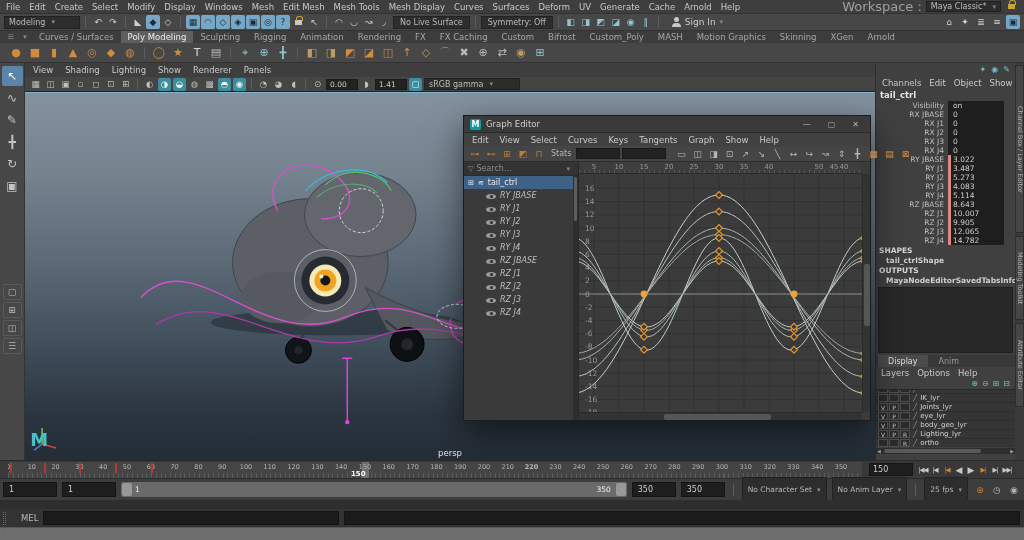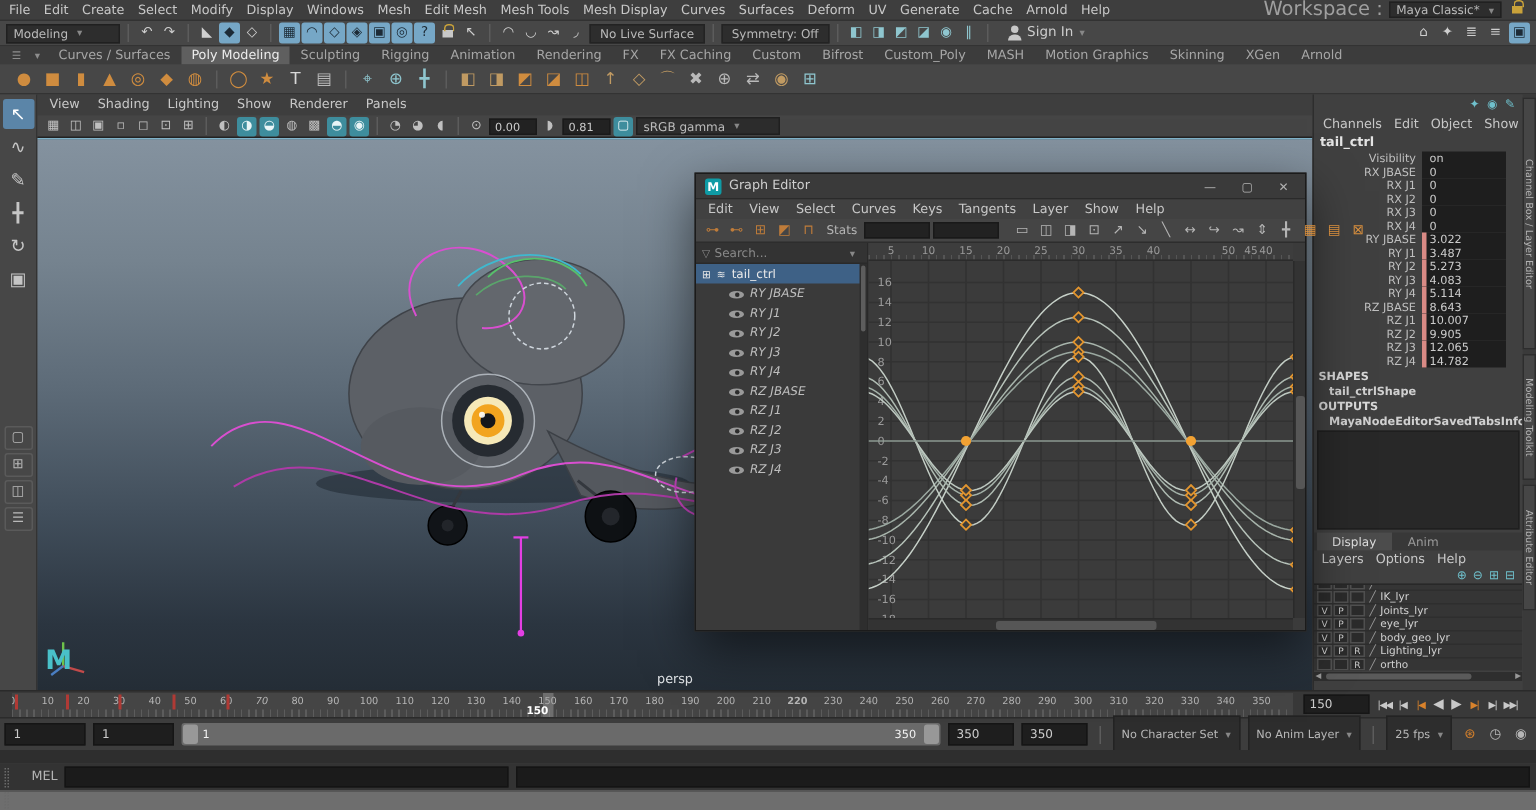--- a/index.html
+++ b/index.html
@@ -369,7 +369,7 @@
       </div>
     <span class="vpicon">◗</span>
     <div class="vpfld">
-        <span>0.81</span>
+        <span>1.41</span>
       </div>
     <span class="vpicon on">▢</span>
     <div class="selbox" style="width:96px;height:12px">

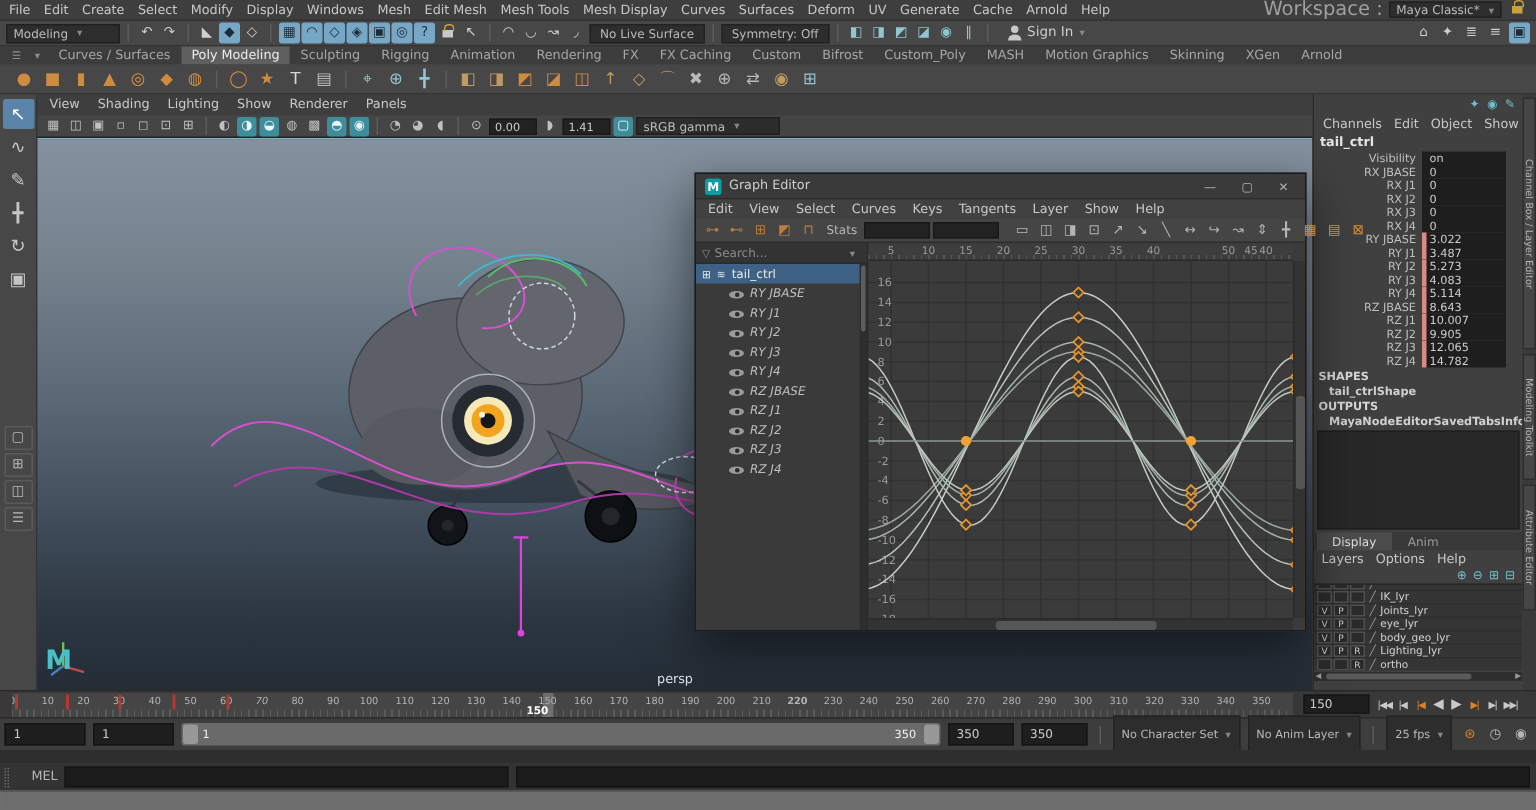--- a/index.html
+++ b/index.html
@@ -460,7 +460,7 @@
       <span class="mi">Curves</span>
       <span class="mi">Keys</span>
       <span class="mi">Tangents</span>
-      <span class="mi">Layer</span>
+      <span class="mi">Graph</span>
       <span class="mi">Show</span>
       <span class="mi">Help</span>
     </div>

